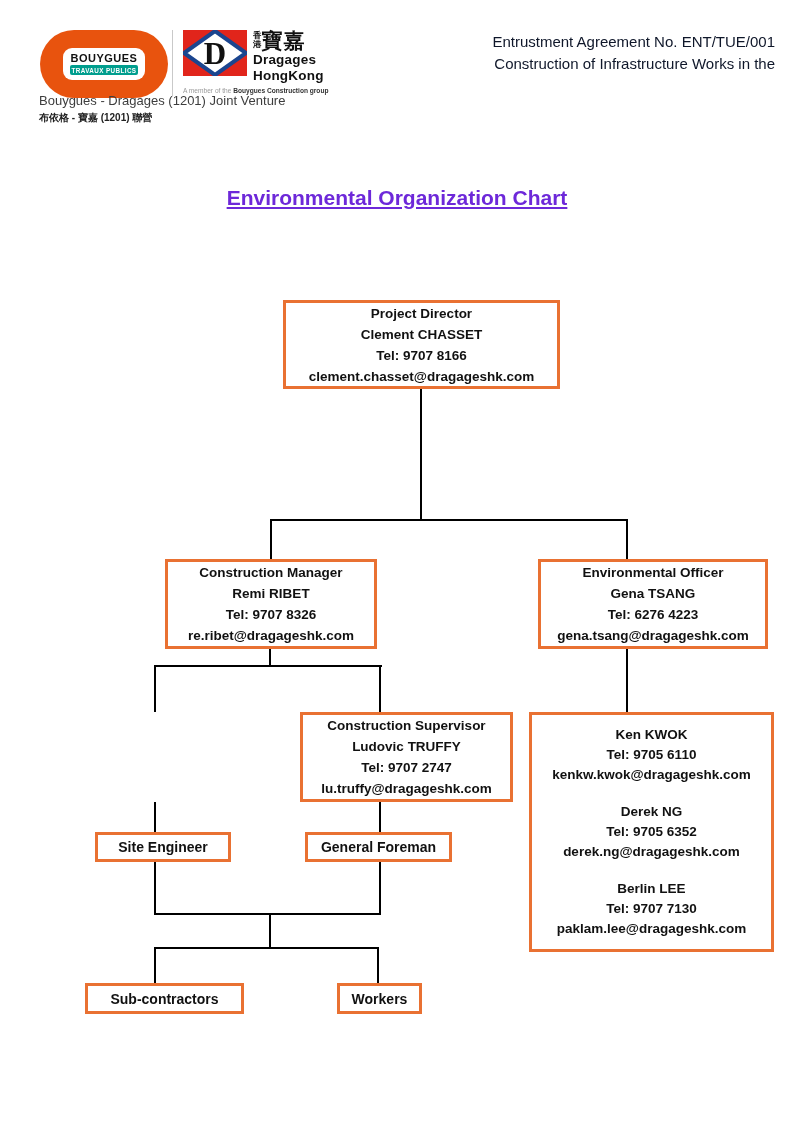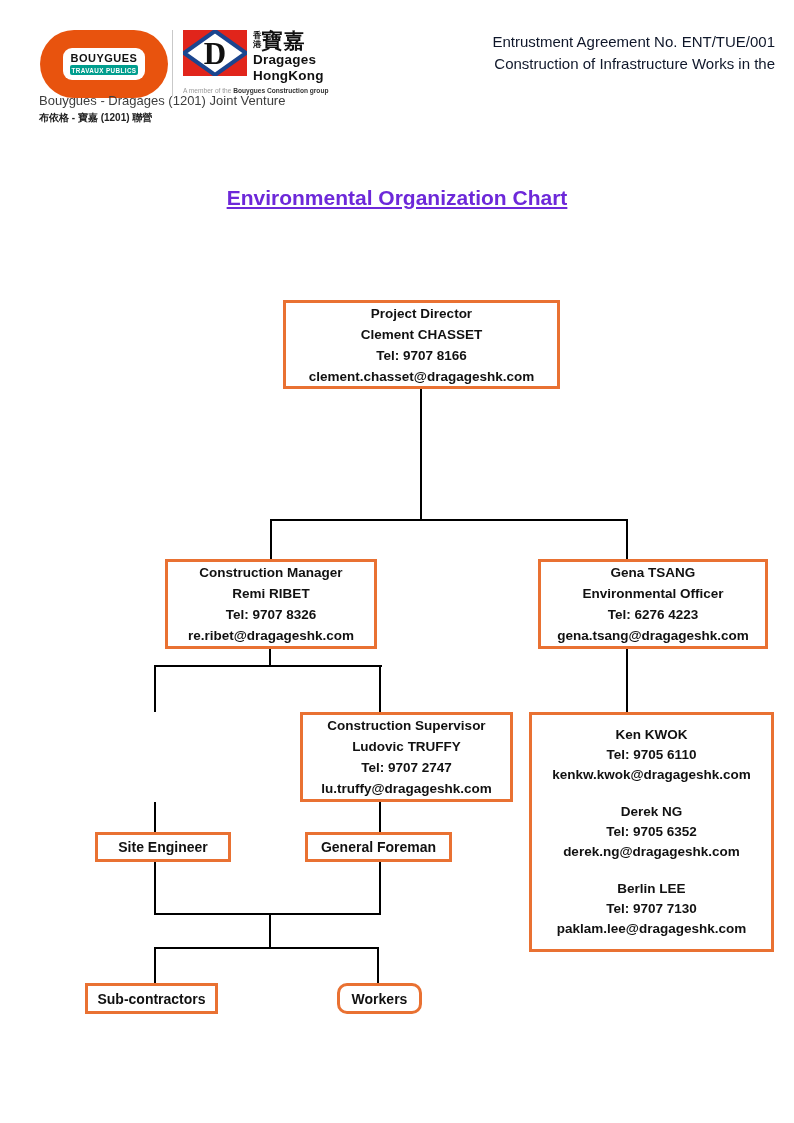--- a/index.html
+++ b/index.html
@@ -152,8 +152,8 @@
   </div>
 
   <div class="box" style="left:538px;top:559px;width:230px;height:90px;">
+    <div>Environmental Officer</div>
     <div>Gena TSANG</div>
-    <div>Environmental Officer</div>
     <div>Tel: 6276 4223</div>
     <div>gena.tsang@dragageshk.com</div>
   </div>

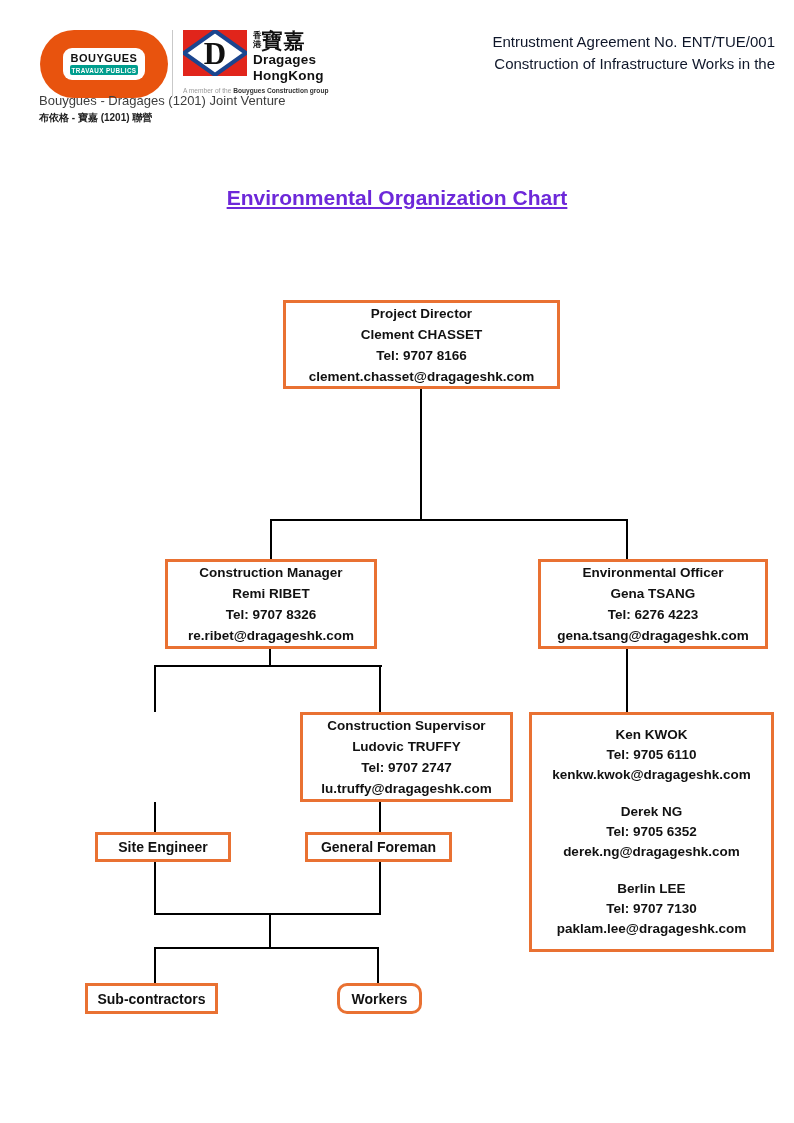--- a/index.html
+++ b/index.html
@@ -192,7 +192,7 @@
     <div>General Foreman</div>
   </div>
 
-  <div class="box small" style="left:85px;top:983px;width:133px;height:31px;">
+  <div class="box small" style="left:85px;top:983px;width:159px;height:31px;">
     <div>Sub-contractors</div>
   </div>
 

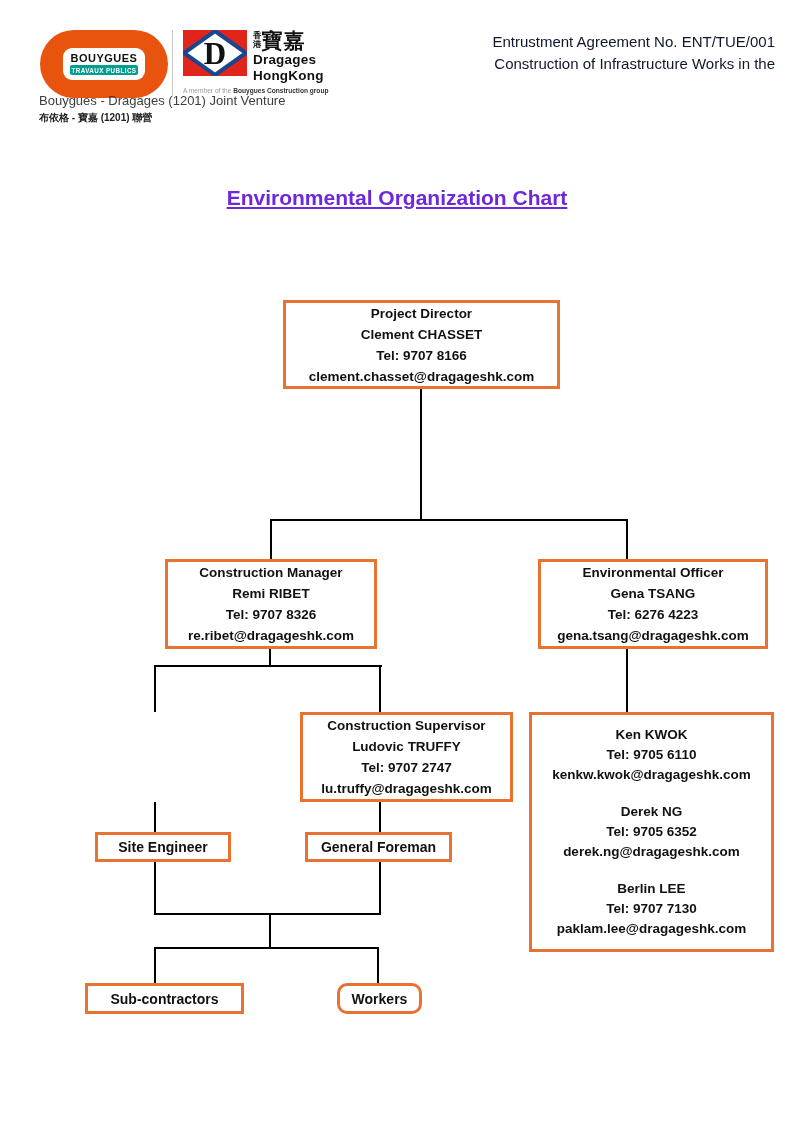--- a/index.html
+++ b/index.html
@@ -196,7 +196,7 @@
     <div>Sub-contractors</div>
   </div>
 
-  <div class="box small" style="left:337px;top:983px;width:85px;height:31px;border-radius:10px;">
+  <div class="box small" style="left:337px;top:983px;width:85px;height:31px;">
     <div>Workers</div>
   </div>
 

